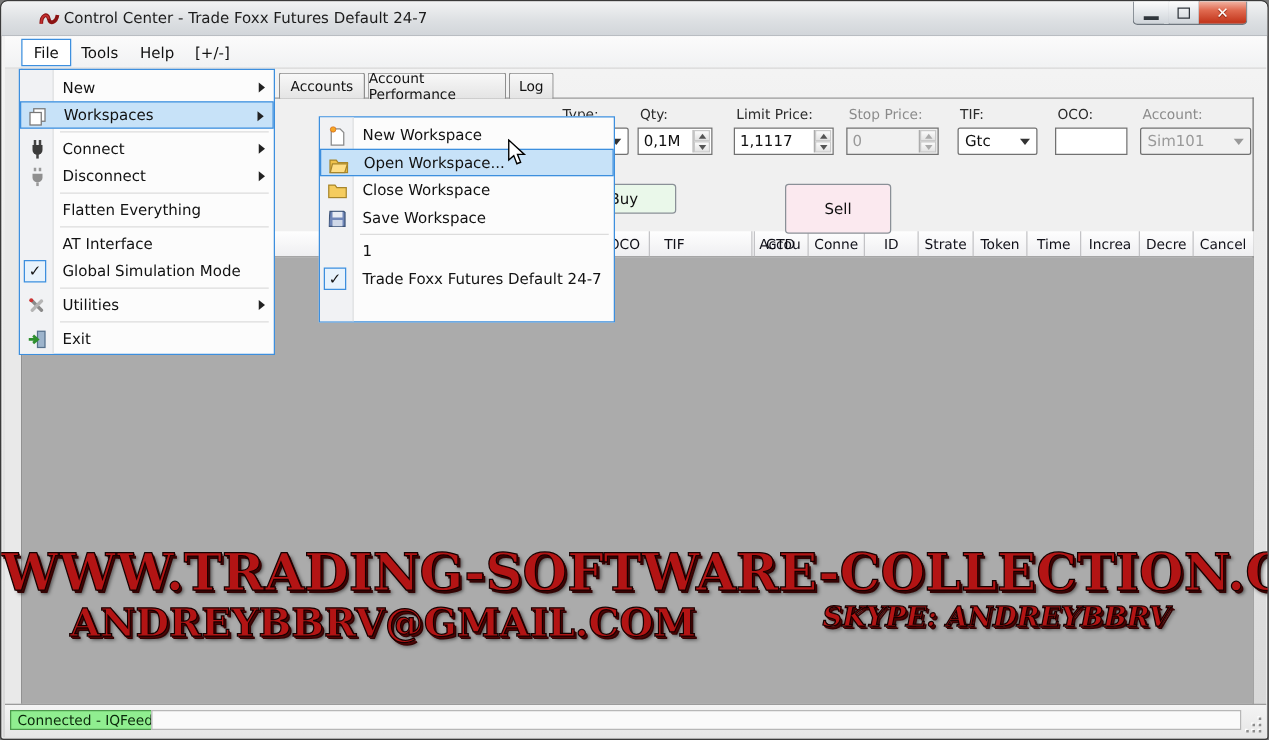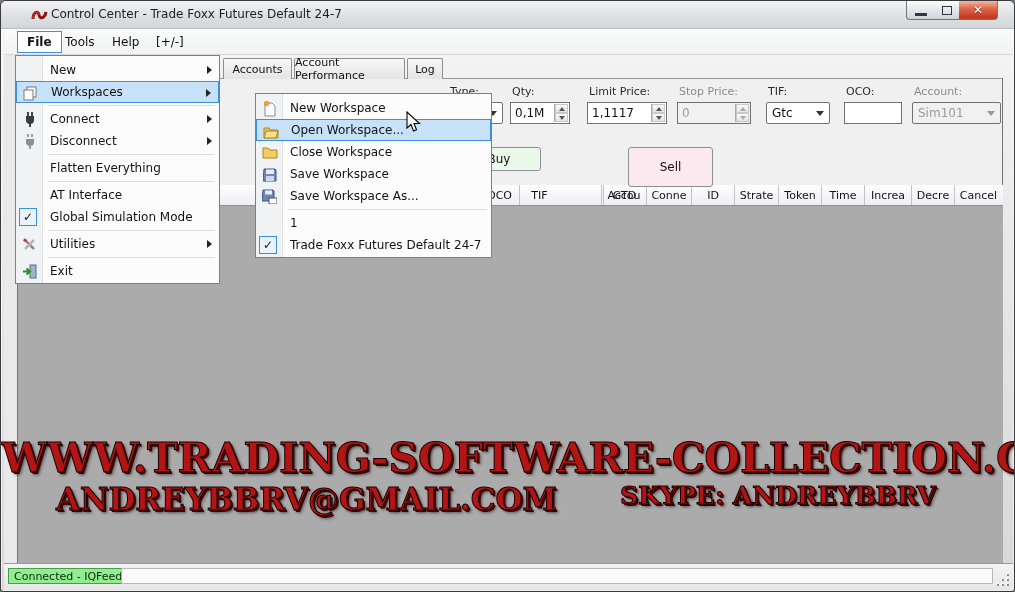--- a/index.html
+++ b/index.html
@@ -89,7 +89,7 @@
   </div>
 
   <div class="abs menubar">
-    <div class="abs mb-item mb-open" style="left:13px;font-weight:bold;">
+    <div class="abs mb-item mb-open" style="left:13px;">
         <span>File</span>
       </div>
     <div class="abs mb-item" style="left:52px;">

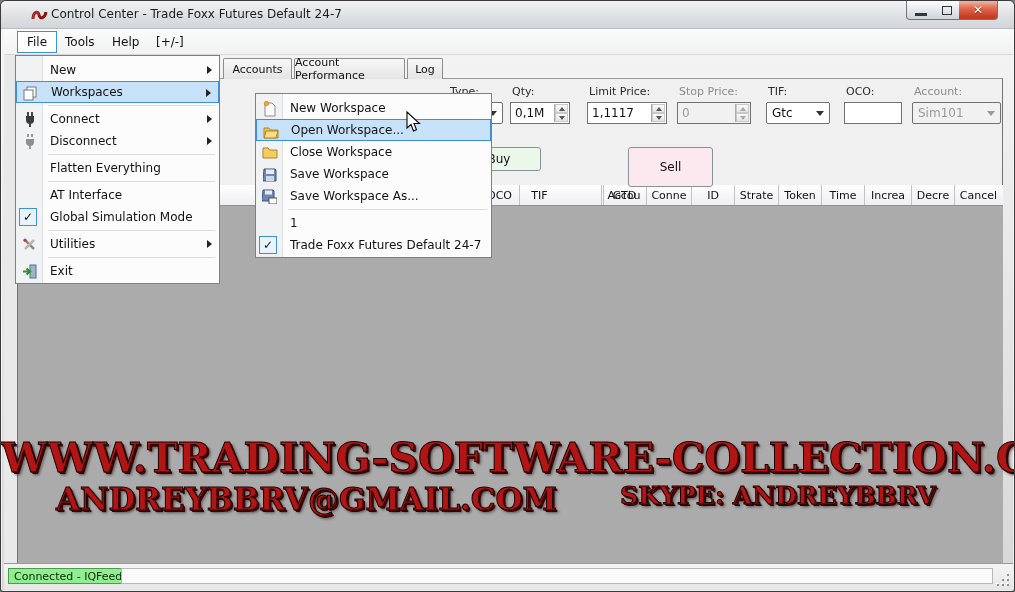--- a/index.html
+++ b/index.html
@@ -327,16 +327,6 @@
       </span>
       <span>Save Workspace</span>
     </div>
-    <div class="mrow">
-      <span class="mic">
-        <svg width="15" height="15" viewBox="0 0 15 15">
-            <path d="M1 1 h10 l1 1 v10 h-12 z" fill="#6f86b8" stroke="#3e5579"></path>
-            <rect x="3" y="1.5" width="7" height="4" fill="#e8ecf4"></rect>
-            <rect x="7" y="9" width="8" height="6" fill="#fff" stroke="#555"></rect>
-          </svg>
-      </span>
-      <span>Save Workspace As...</span>
-    </div>
     <div class="msep"></div>
     <div class="mrow">
         <span>1</span>

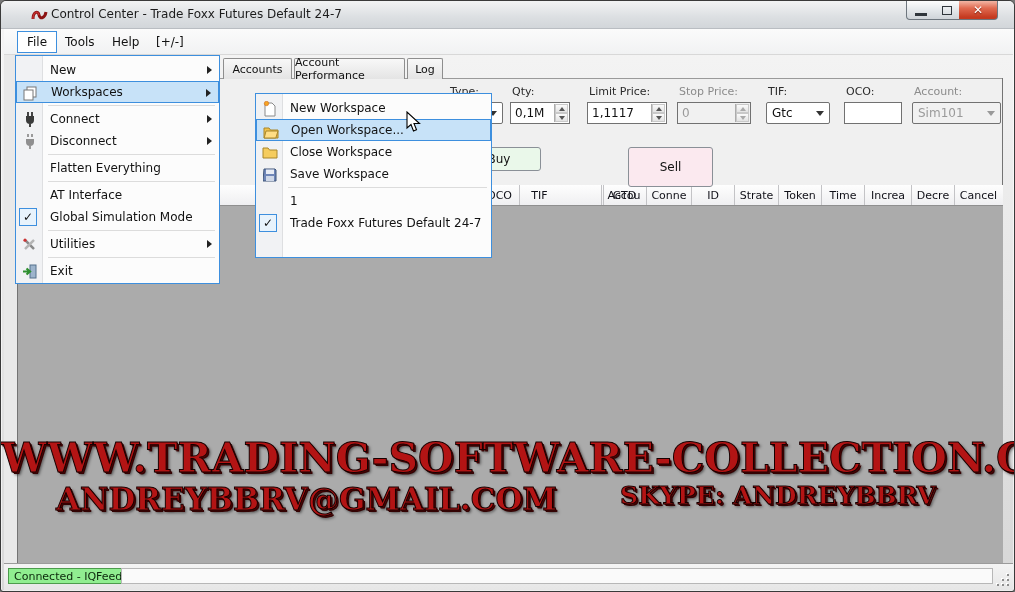--- a/index.html
+++ b/index.html
@@ -209,7 +209,7 @@
   <div class="abs wm" style="left:0;top:433px;width:1002px;text-align:center;font-size:41px;letter-spacing:0px;">WWW.TRADING-SOFTWARE-COLLECTION.COM</div>
   <div class="abs" style="left:55px;top:480px;width:880px;display:flex;justify-content:space-between;z-index:2;">
     <span class="wm" style="position:static;font-size:31px;">ANDREYBBRV@GMAIL.COM</span>
-    <span class="wm" style="position:static;font-size:25px;">SKYPE: ANDREYBBRV</span>
+    <span class="wm" style="position:static;font-size:22px;font-style:italic;">SKYPE: ANDREYBBRV</span>
   </div>
 
   <div class="abs popup" style="left:14px;top:54px;width:205px;height:229px;padding-top:3px;">

